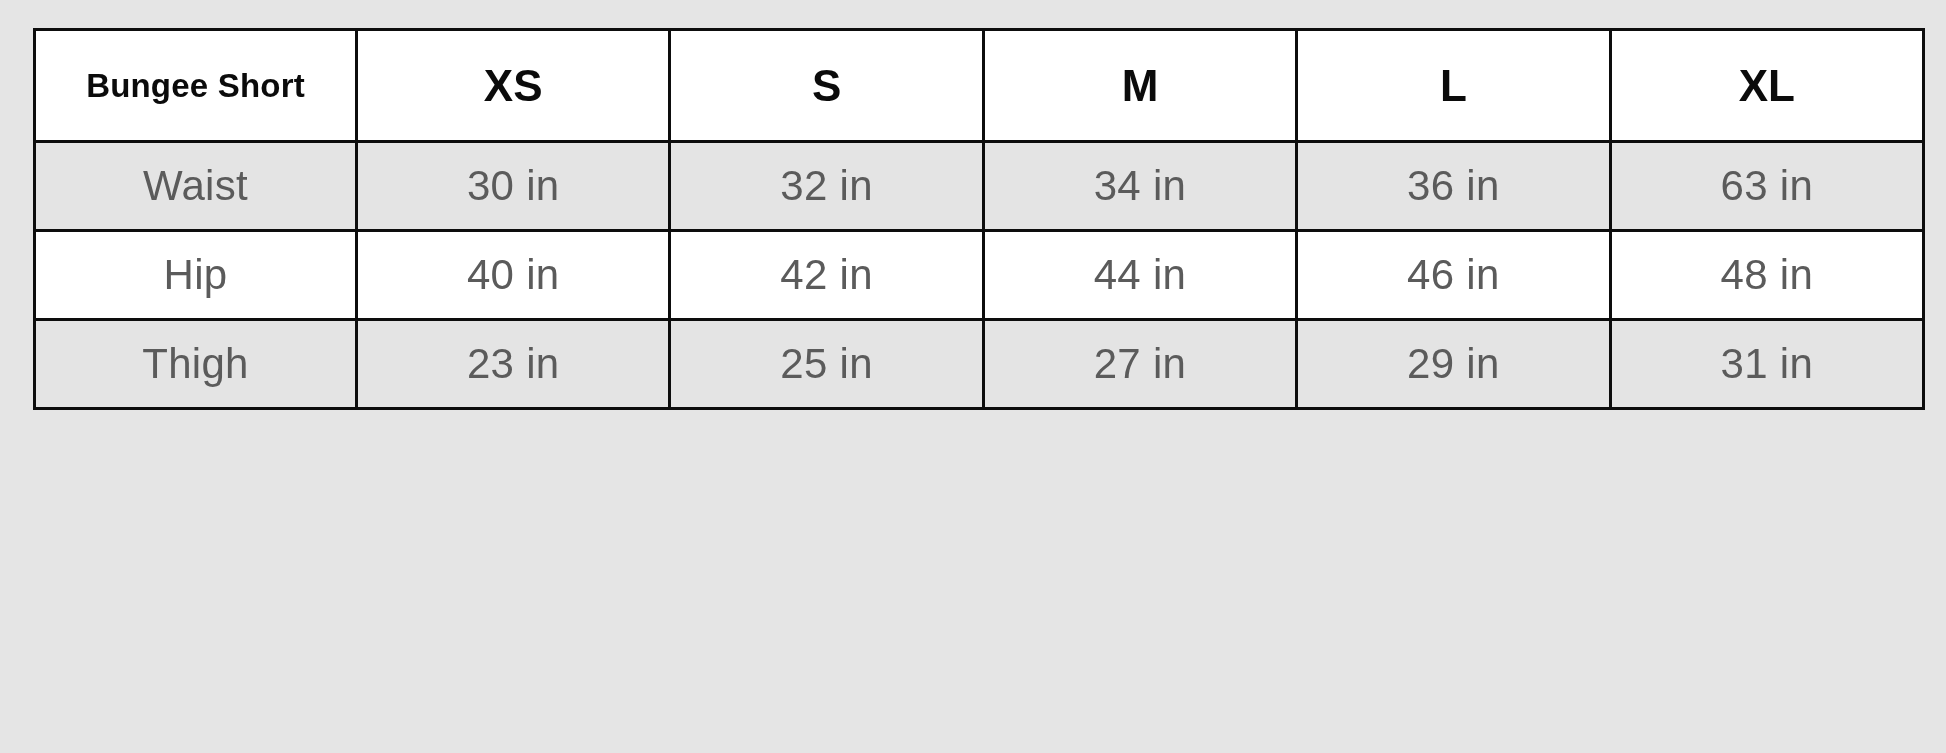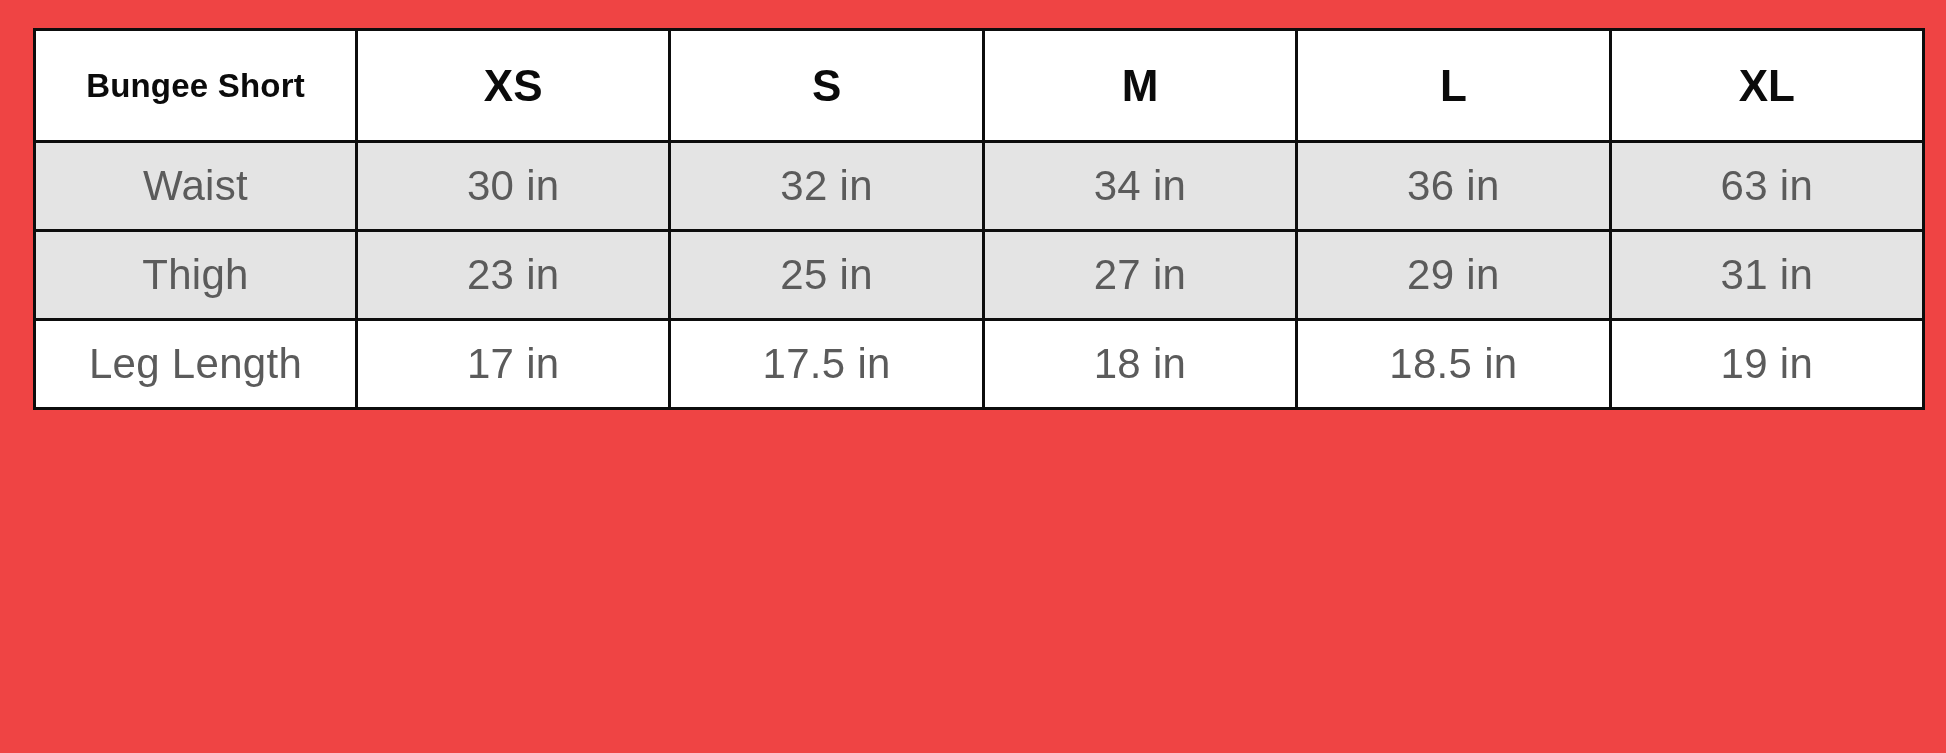--- a/index.html
+++ b/index.html
@@ -18,7 +18,7 @@
     position: relative;
     width: 1946px;
     height: 753px;
-    background: #ef4444;
+    background: #e5e5e5;
   }
   .size-table {
     position: absolute;

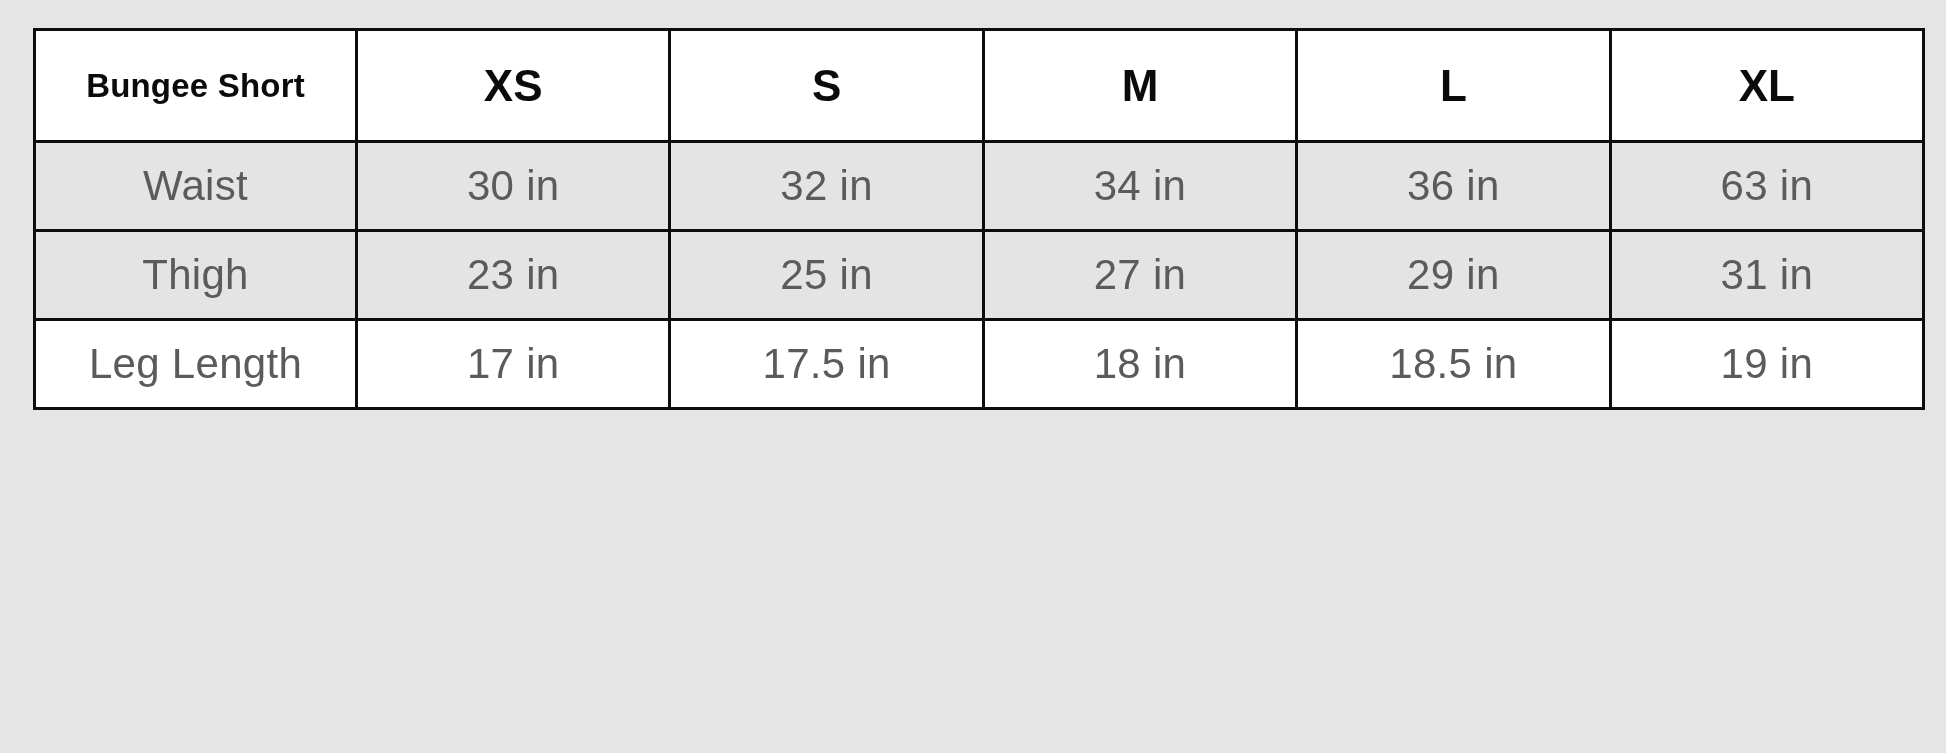--- a/index.html
+++ b/index.html
@@ -128,6 +128,26 @@
           <span class="measure-value">63 in</span>
         </td>
       </tr>
+      <tr class="data-row plain">
+        <td>
+          <span class="measure-name">Hip</span>
+        </td>
+        <td>
+          <span class="measure-value">40 in</span>
+        </td>
+        <td>
+          <span class="measure-value">42 in</span>
+        </td>
+        <td>
+          <span class="measure-value">44 in</span>
+        </td>
+        <td>
+          <span class="measure-value">46 in</span>
+        </td>
+        <td>
+          <span class="measure-value">48 in</span>
+        </td>
+      </tr>
       <tr class="data-row shaded">
         <td>
           <span class="measure-name">Thigh</span>

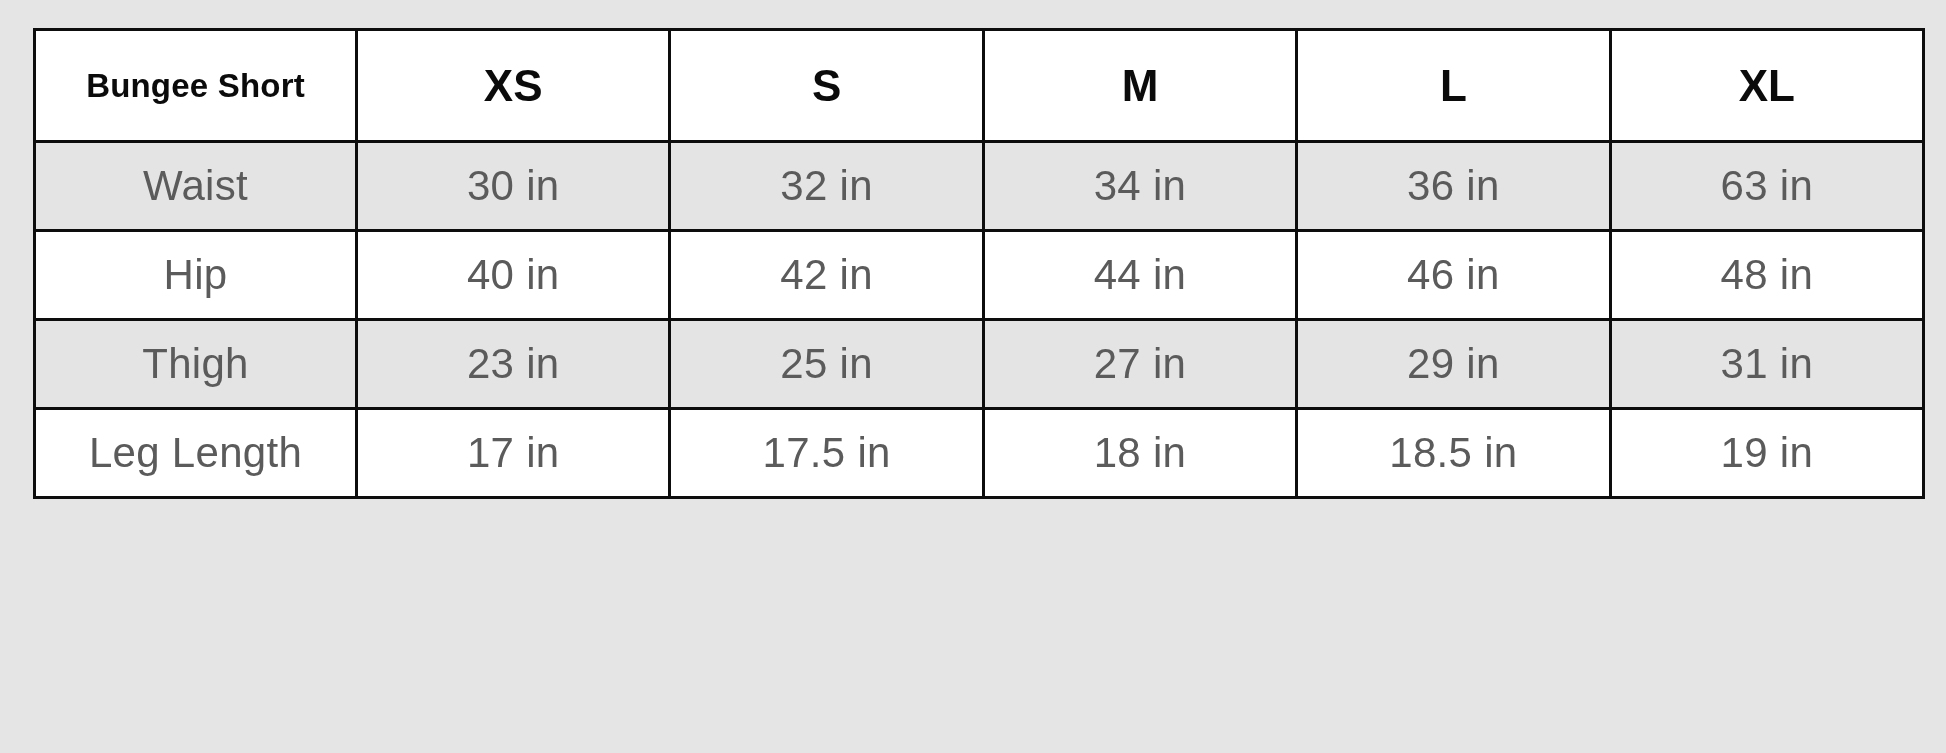--- a/index.html
+++ b/index.html
@@ -168,26 +168,6 @@
           <span class="measure-value">31 in</span>
         </td>
       </tr>
-      <tr class="data-row plain">
-        <td>
-          <span class="measure-name">Leg Length</span>
-        </td>
-        <td>
-          <span class="measure-value">17 in</span>
-        </td>
-        <td>
-          <span class="measure-value">17.5 in</span>
-        </td>
-        <td>
-          <span class="measure-value">18 in</span>
-        </td>
-        <td>
-          <span class="measure-value">18.5 in</span>
-        </td>
-        <td>
-          <span class="measure-value">19 in</span>
-        </td>
-      </tr>
     </tbody>
   </table>
 </div>

